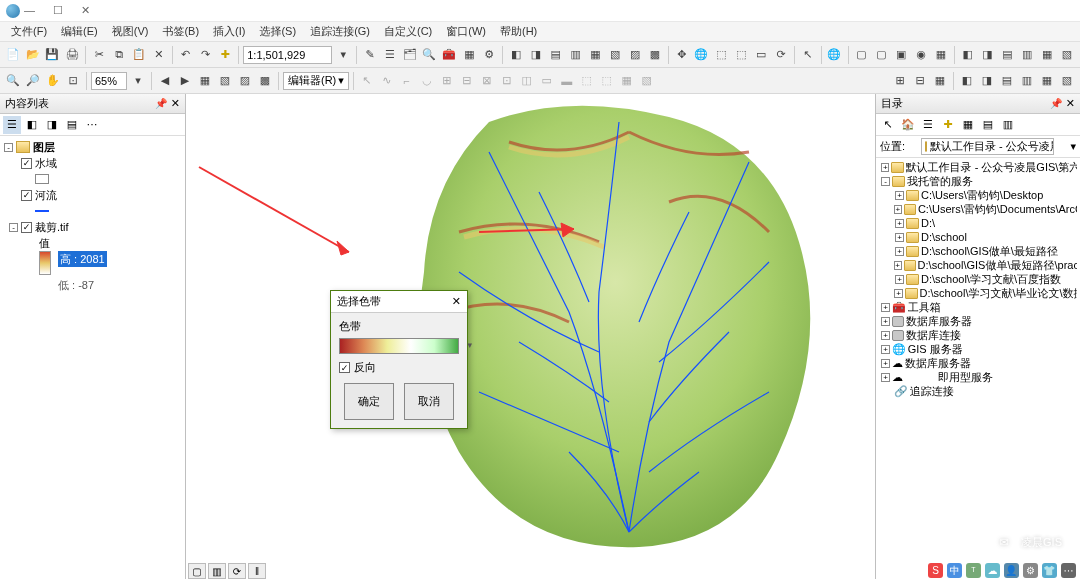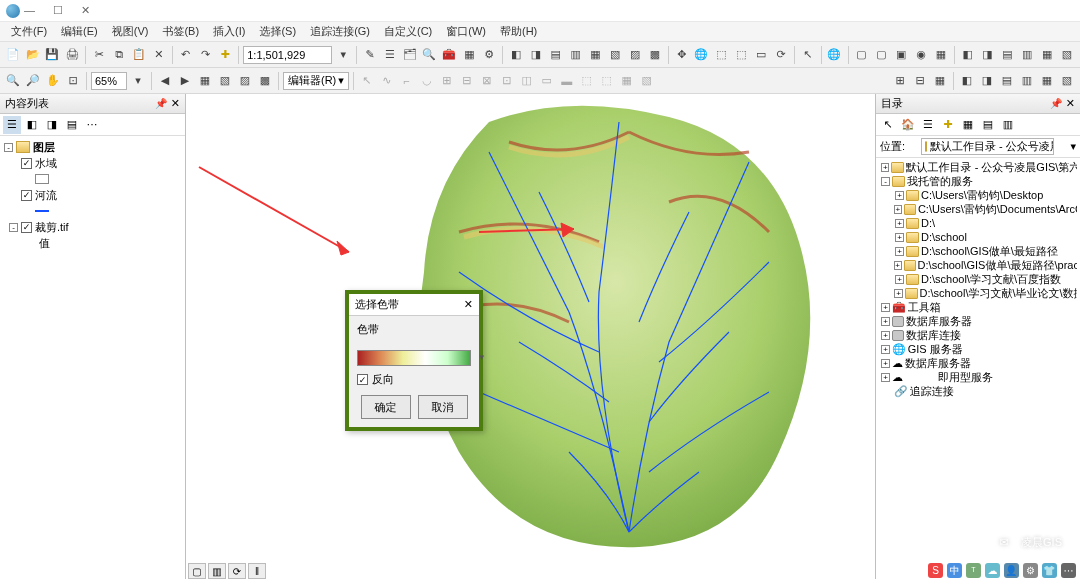--- a/index.html
+++ b/index.html
@@ -268,6 +268,14 @@
           <span class="tree-indent" style="width:32px"></span>
         <span>值</span>
         </div>
+      <div class="tree-row" style="align-items:flex-start;height:auto">
+        <span class="tree-indent" style="width:32px"></span>
+        <span class="gradient-swatch"></span>
+        <span style="display:flex;flex-direction:column;gap:10px;margin-left:4px">
+          <span class="selected-val">高 : 2081</span>
+          <span style="color:#555">低 : -87</span>
+        </span>
+      </div>
     </div>
   </div>
 

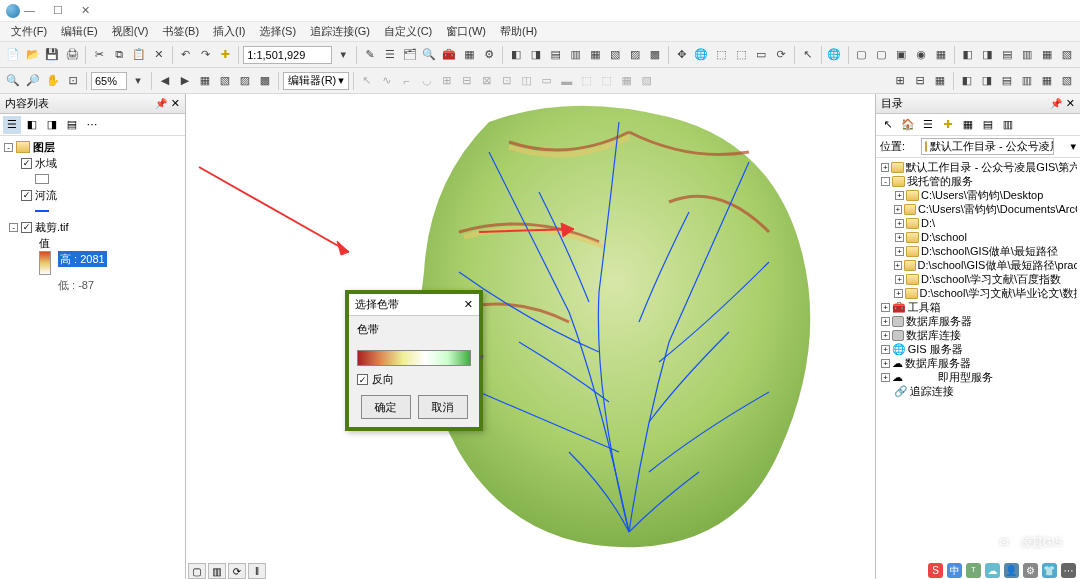--- a/index.html
+++ b/index.html
@@ -48,7 +48,7 @@
 .arrow-red { position: absolute; stroke: #e33; fill: #e33; }
 
 
-.dialog { position: absolute; left: 159px; top: 196px; width: 138px; background: #f0f0f0; border: 4px solid #4d7c0f; box-shadow: 2px 2px 6px rgba(0,0,0,.25); }
+.dialog { position: absolute; left: 144px; top: 196px; width: 138px; background: #f0f0f0; border: 1px solid #4d7c0f; box-shadow: 2px 2px 6px rgba(0,0,0,.25); }
 .dialog .dlg-title { height: 22px; background: #fff; border-bottom: 1px solid #ccc; display: flex; align-items: center; justify-content: space-between; padding: 0 6px; }
 .dialog .dlg-body { padding: 6px 8px 8px; }
 .ramp { height: 16px; border: 1px solid #888; background: linear-gradient(90deg,#a22,#d85,#ee9,#fff,#cfc,#4a4); margin-bottom: 6px; position: relative; }

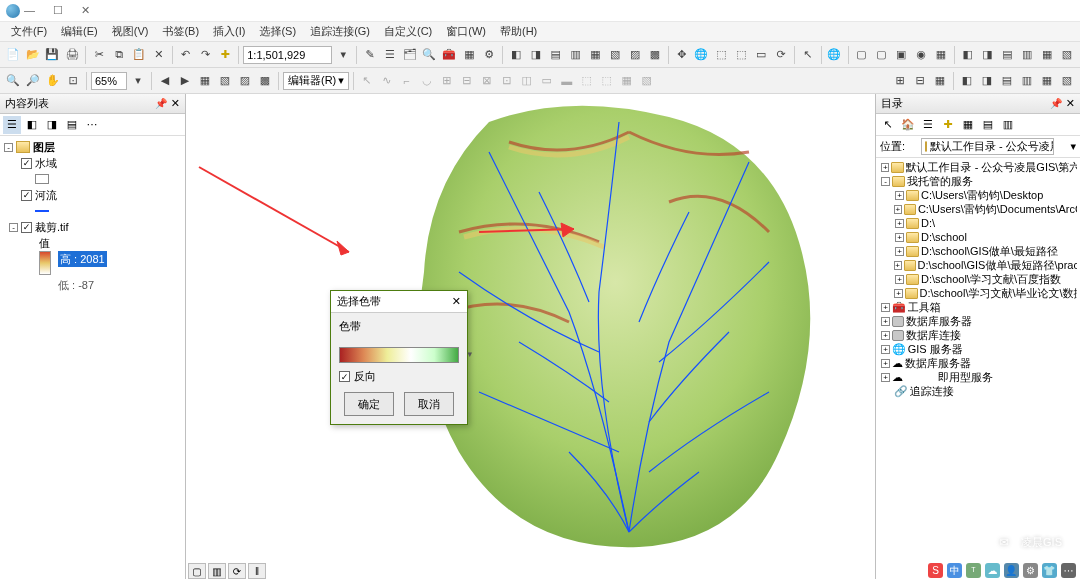--- a/index.html
+++ b/index.html
@@ -335,7 +335,7 @@
         <span>✕</span>
       </div>
       <div class="dlg-body">
-        <div style="margin-bottom:13px">色带</div>
+        <div style="margin-bottom:4px">色带</div>
         <div class="ramp"></div>
         <div class="dlg-row">
           <span class="chk">✓</span>

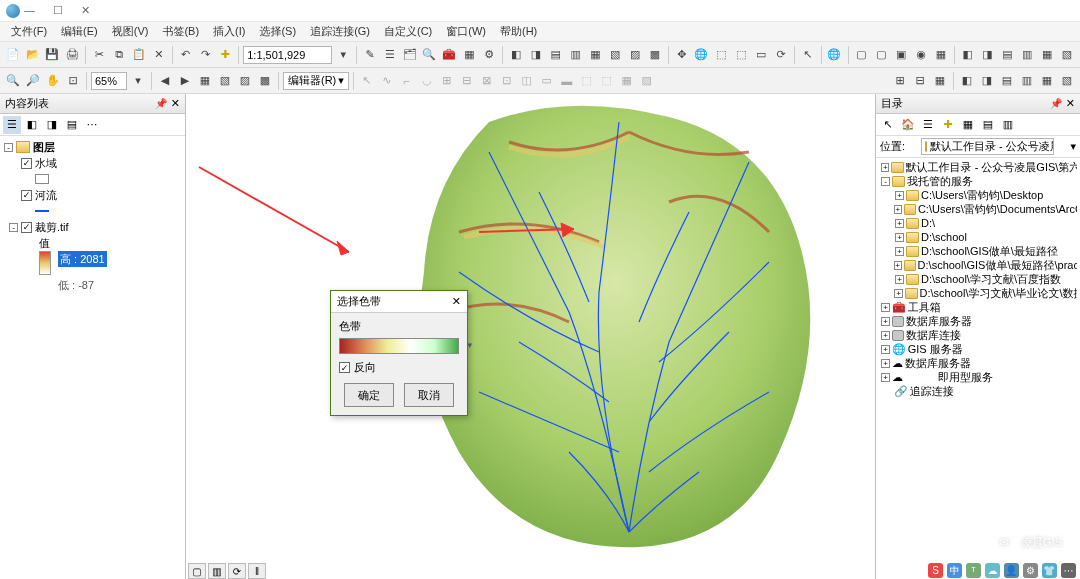--- a/index.html
+++ b/index.html
@@ -55,7 +55,7 @@
 .ramp::after { content: "▾"; position: absolute; right: -14px; top: 1px; font-size: 9px; color: #555; }
 .dlg-row { display: flex; align-items: center; gap: 4px; margin: 4px 0 8px; }
 .dlg-btns { display: flex; justify-content: space-around; }
-.dlg-btn { width: 50px; height: 24px; border: 1px solid #888; background: #e9e9e9; display: flex; align-items: center; justify-content: center; }
+.dlg-btn { width: 50px; height: 37px; border: 1px solid #888; background: #e9e9e9; display: flex; align-items: center; justify-content: center; }
 
 
 .catalog { width: 204px; display: flex; flex-direction: column; background: #fff; }

